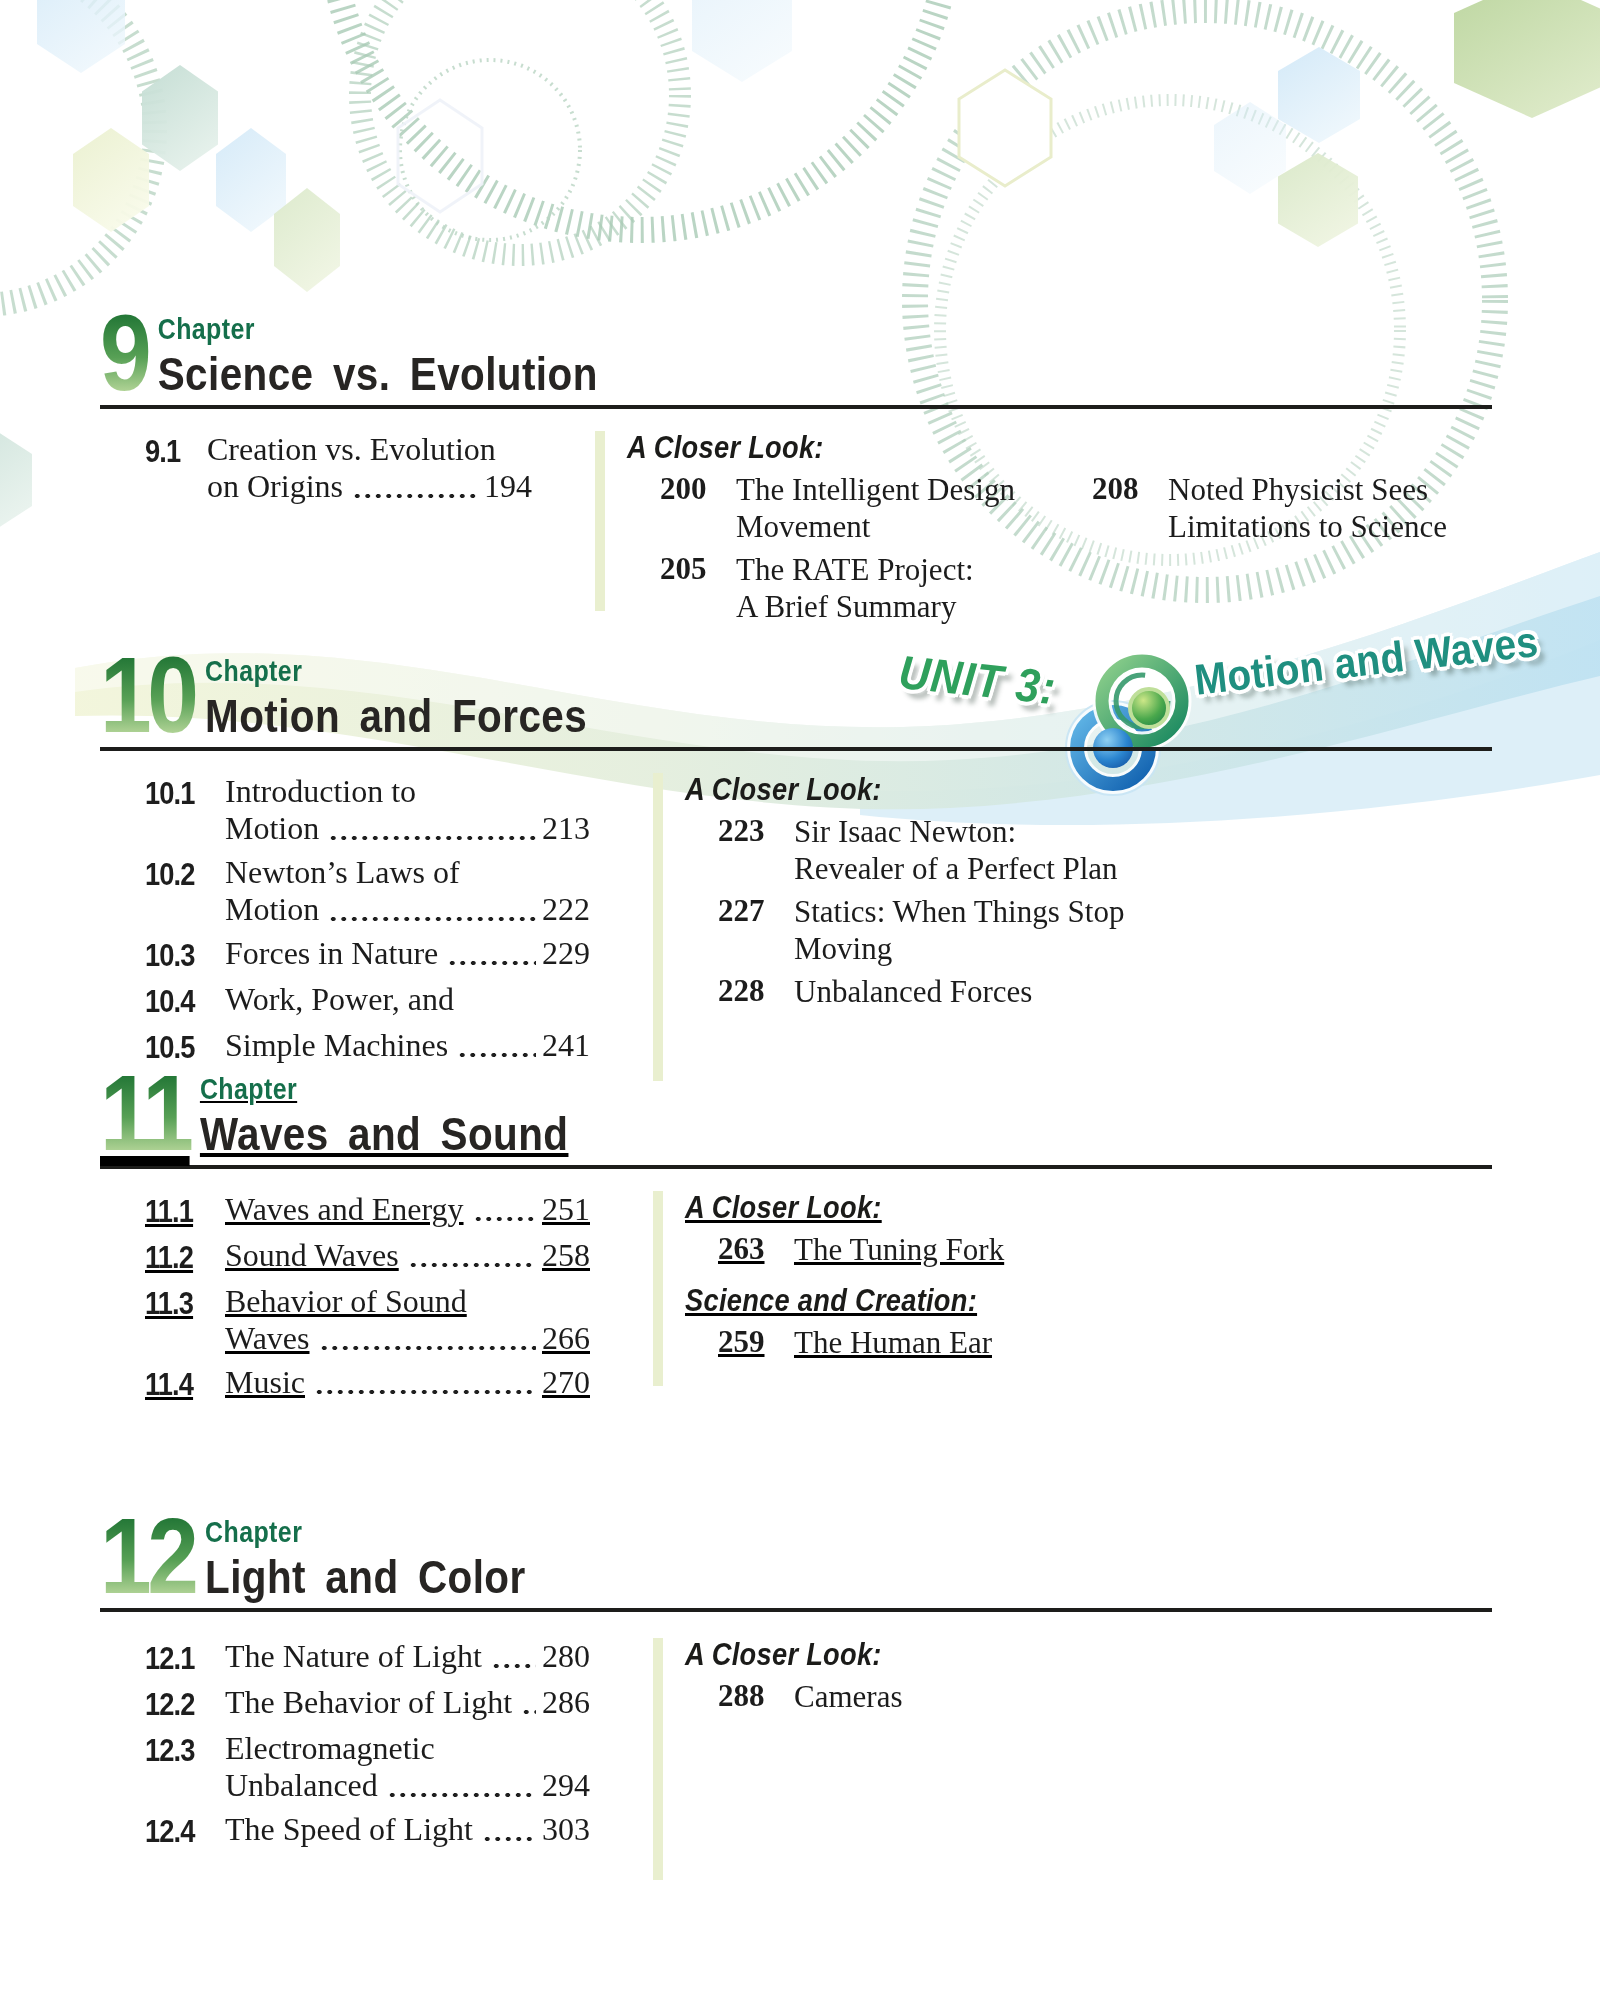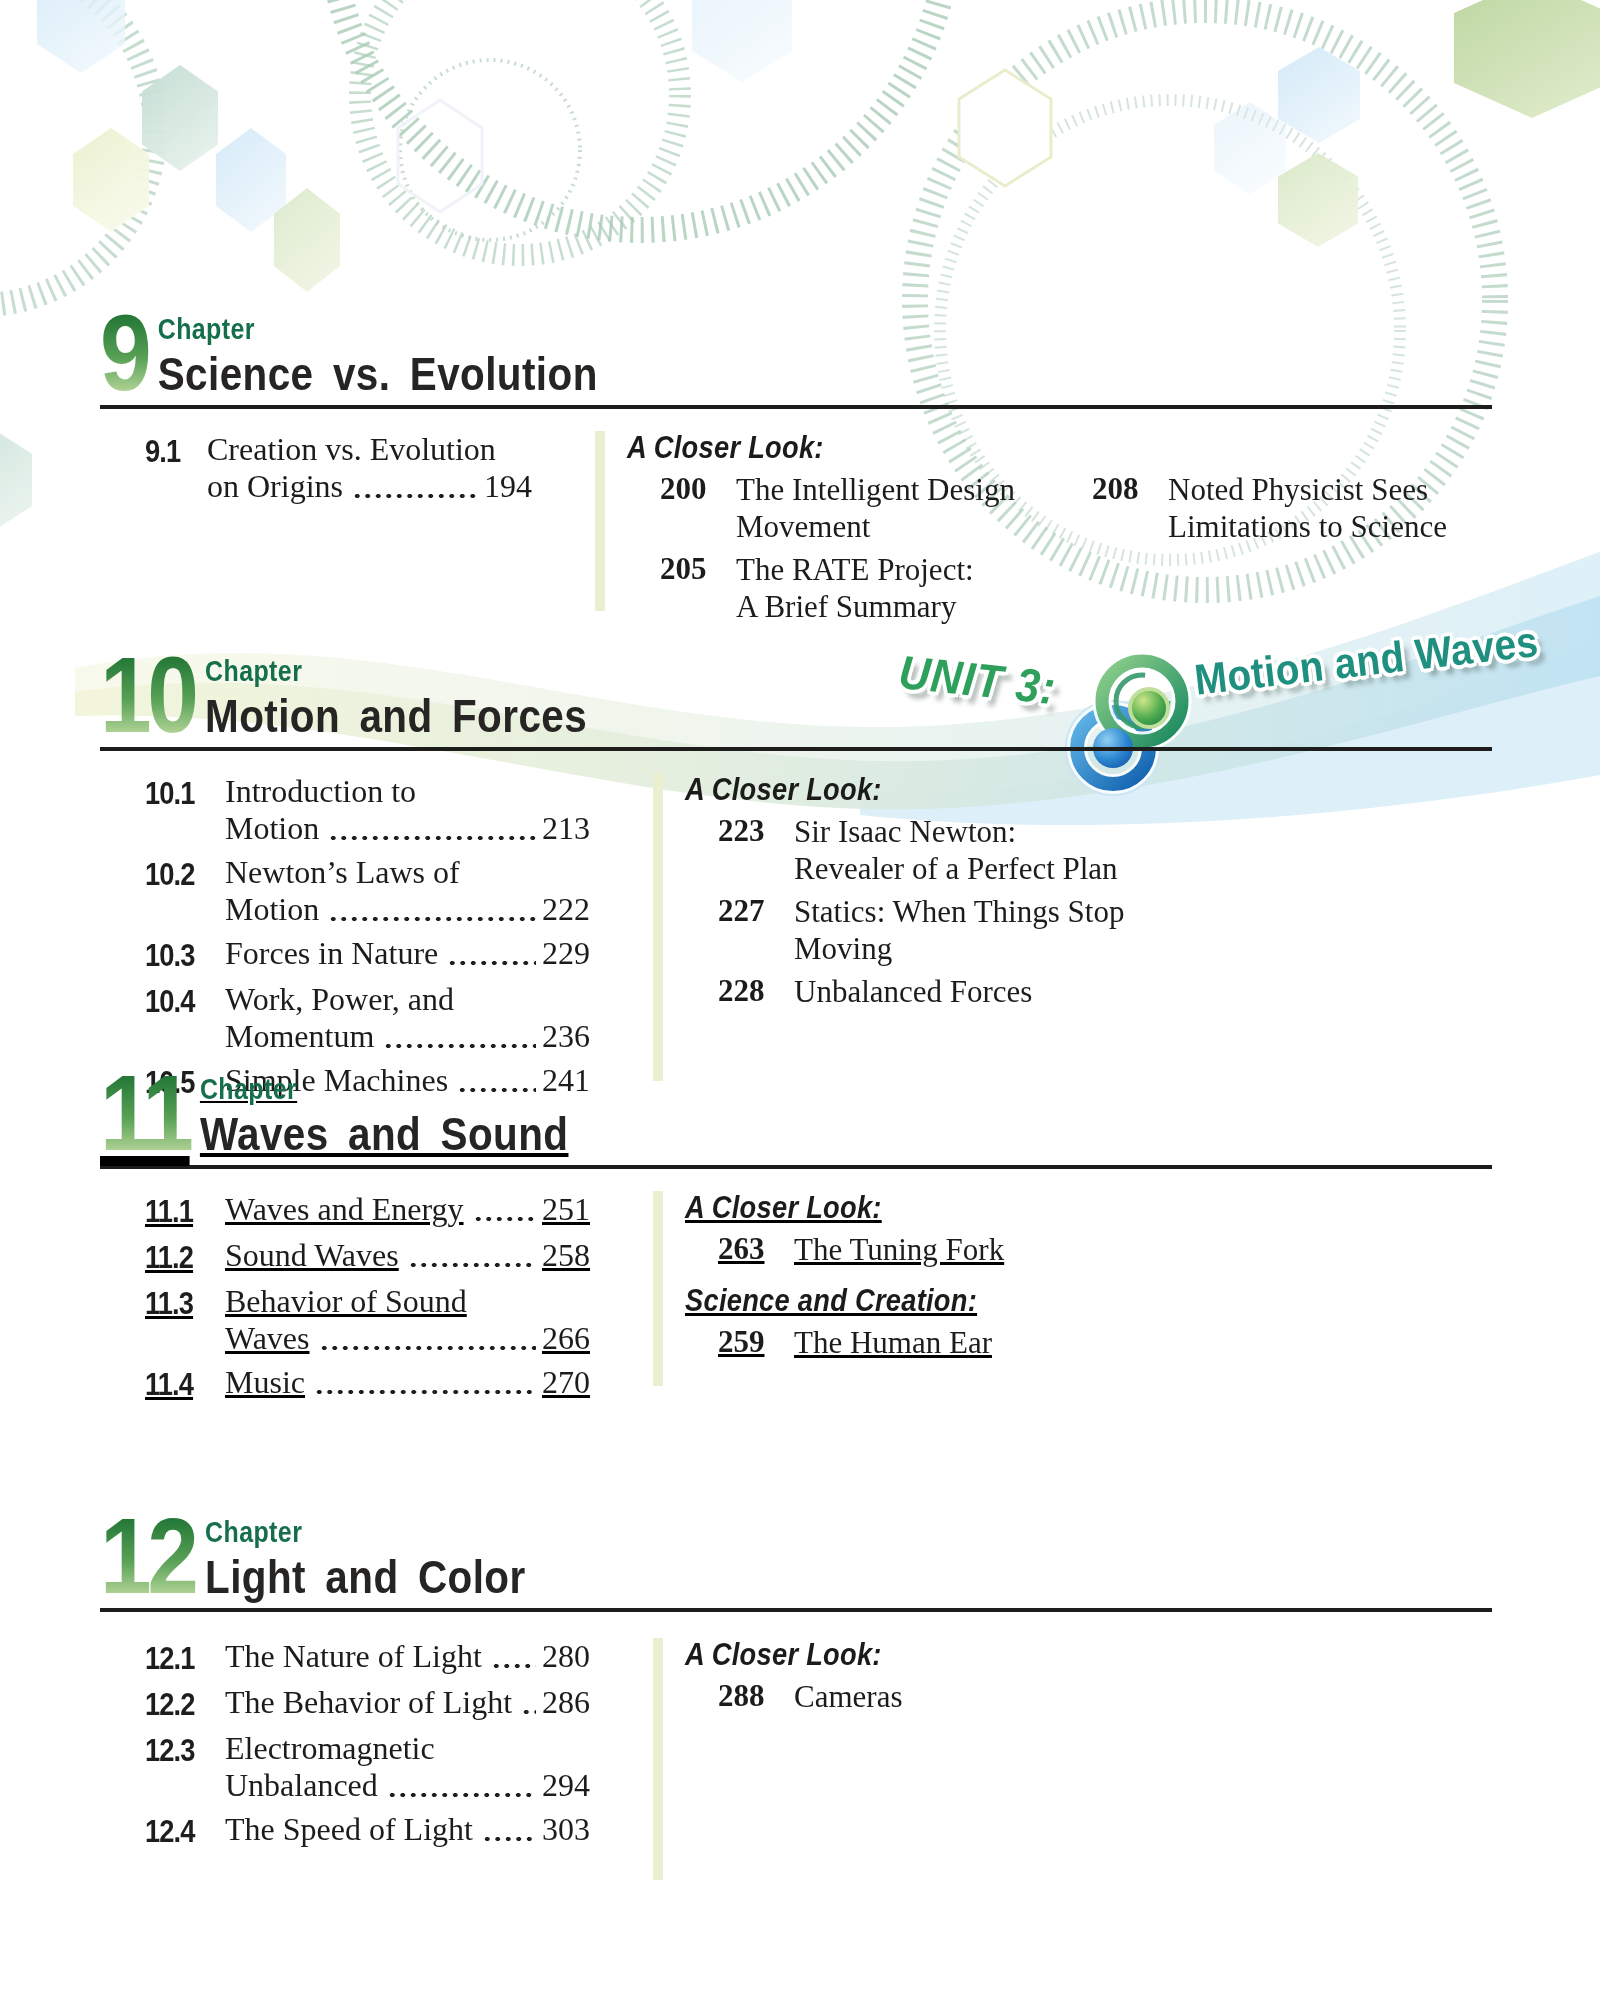--- a/index.html
+++ b/index.html
@@ -292,11 +292,6 @@
           <div class="toc-line">
               <span class="toc-text">Work, Power, and</span>
             </div>
-          <div class="toc-line">
-              <span class="toc-text">Momentum</span>
-              <span class="leader"></span>
-              <span class="toc-page">236</span>
-            </div>
         </div>
       </div>
       <div class="toc-entry">

